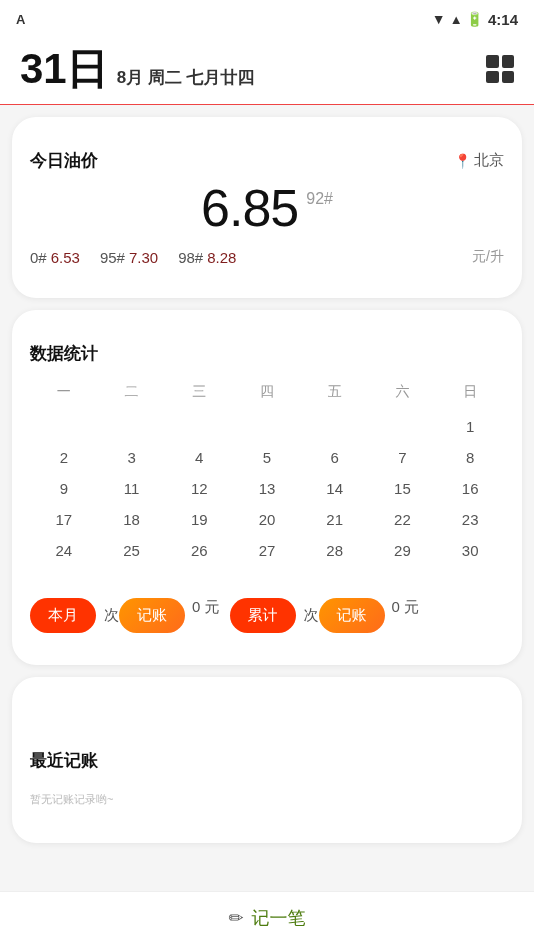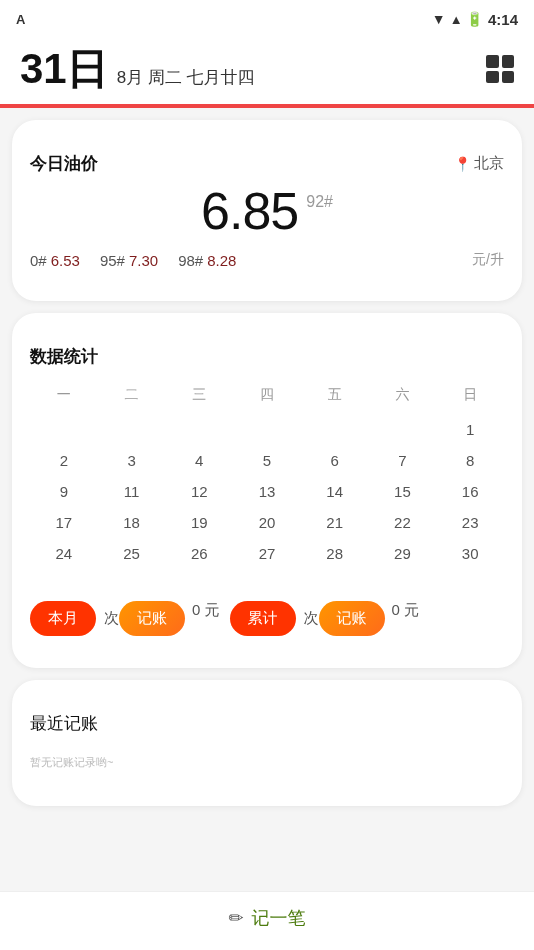--- a/index.html
+++ b/index.html
@@ -47,7 +47,7 @@
       justify-content: space-between;
       padding: 12px 20px 14px;
       background: #fff;
-      border-bottom: 4px solid #ef4444;
+      border-bottom: 1px solid #ef4444;
     }
     .header-date {
       display: flex;

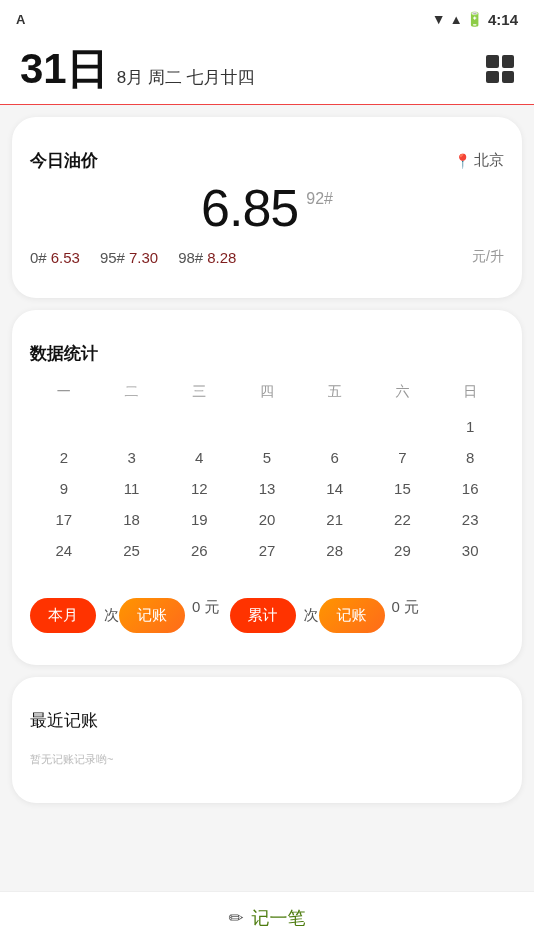--- a/index.html
+++ b/index.html
@@ -63,7 +63,7 @@
     .date-info {
       font-size: 17px;
       color: #333;
-      font-weight: 400;
+      font-weight: 700;
     }
     .grid-icon {
       display: grid;

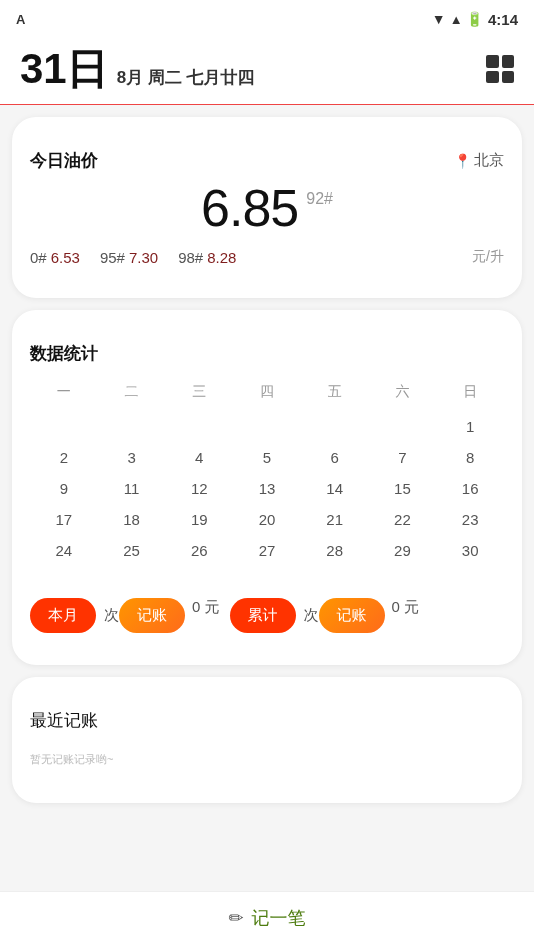--- a/index.html
+++ b/index.html
@@ -232,9 +232,10 @@
     
     .recent-title {
       font-size: 17px;
-      font-weight: 400;
+      font-weight: 700;
       color: #111;
       margin-bottom: 12px;
+      margin-top: 40px;
     }
     .empty-hint {
       font-size: 11px;

